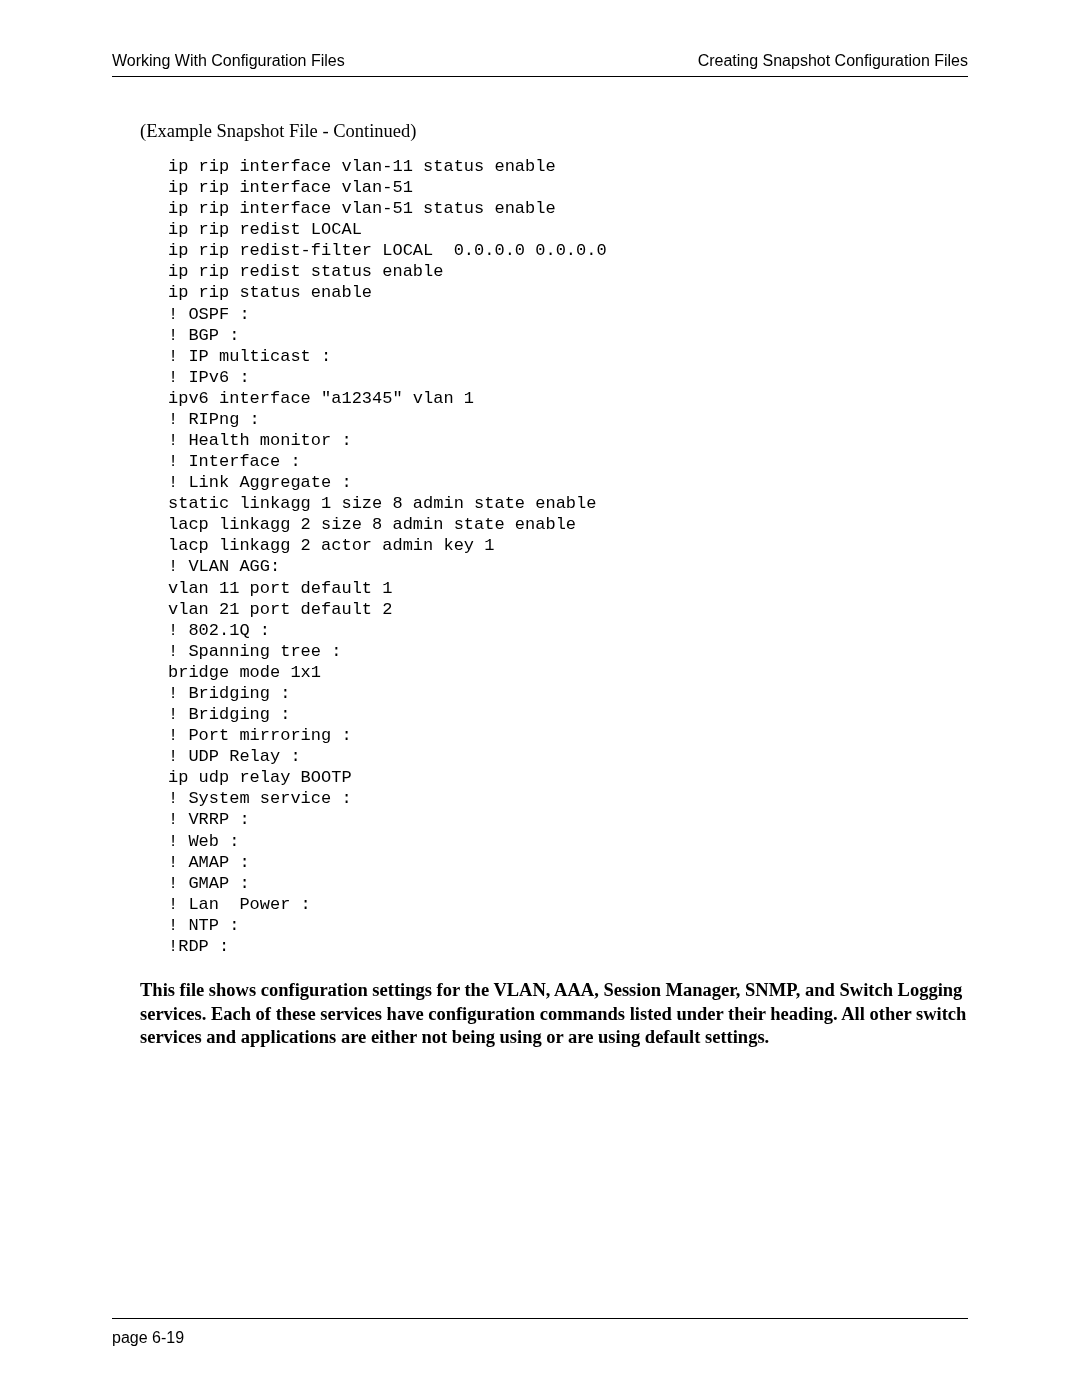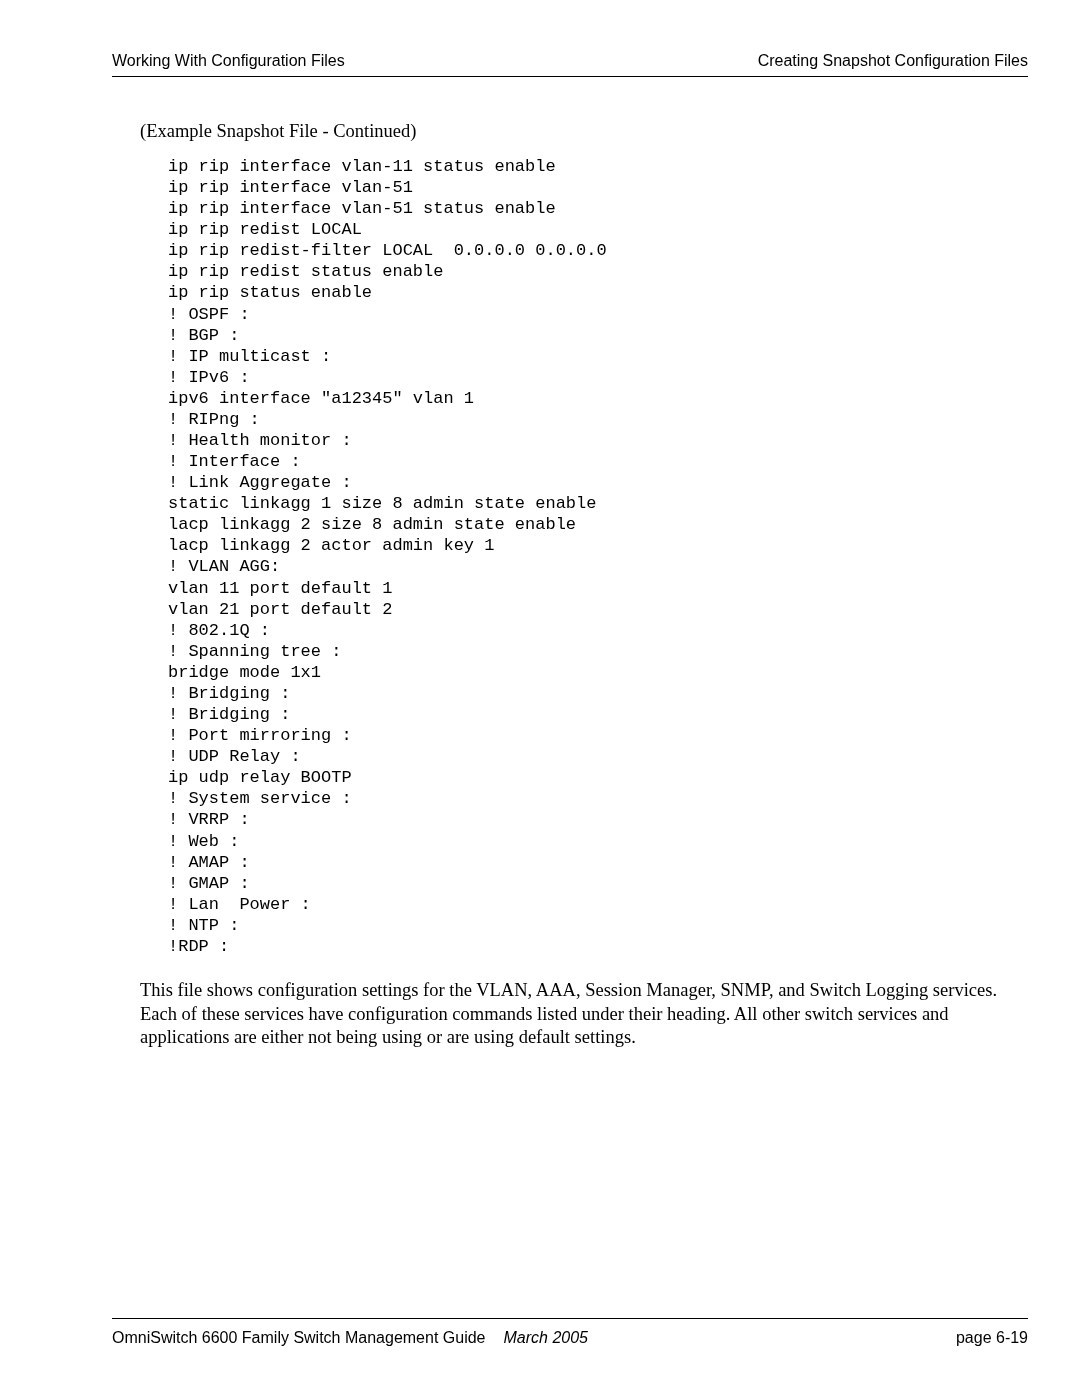--- a/index.html
+++ b/index.html
@@ -12,7 +12,7 @@
       position: relative;
     }
     .page {
-      padding: 52px 52px 50px 112px;
+      padding: 52px 112px 50px 112px;
       height: 100%;
       display: flex;
       flex-direction: column;

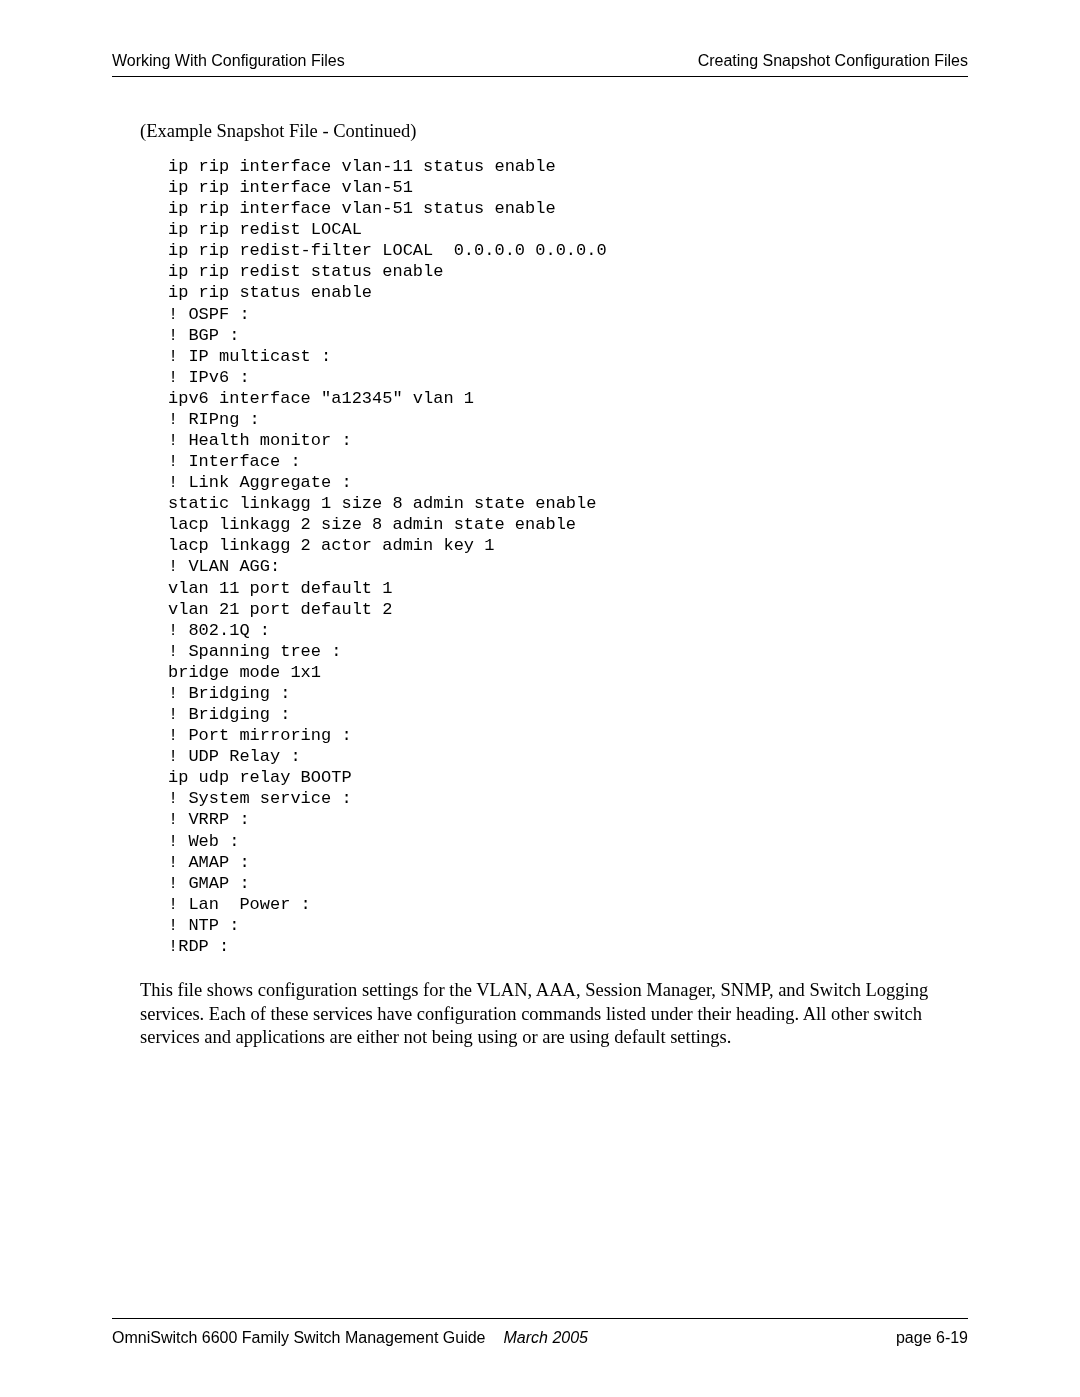--- a/index.html
+++ b/index.html
@@ -47,6 +47,7 @@
     .body-text {
       font-size: 18.5px;
       line-height: 1.28;
+      font-weight: bold;
     }
     .footer {
       display: flex;

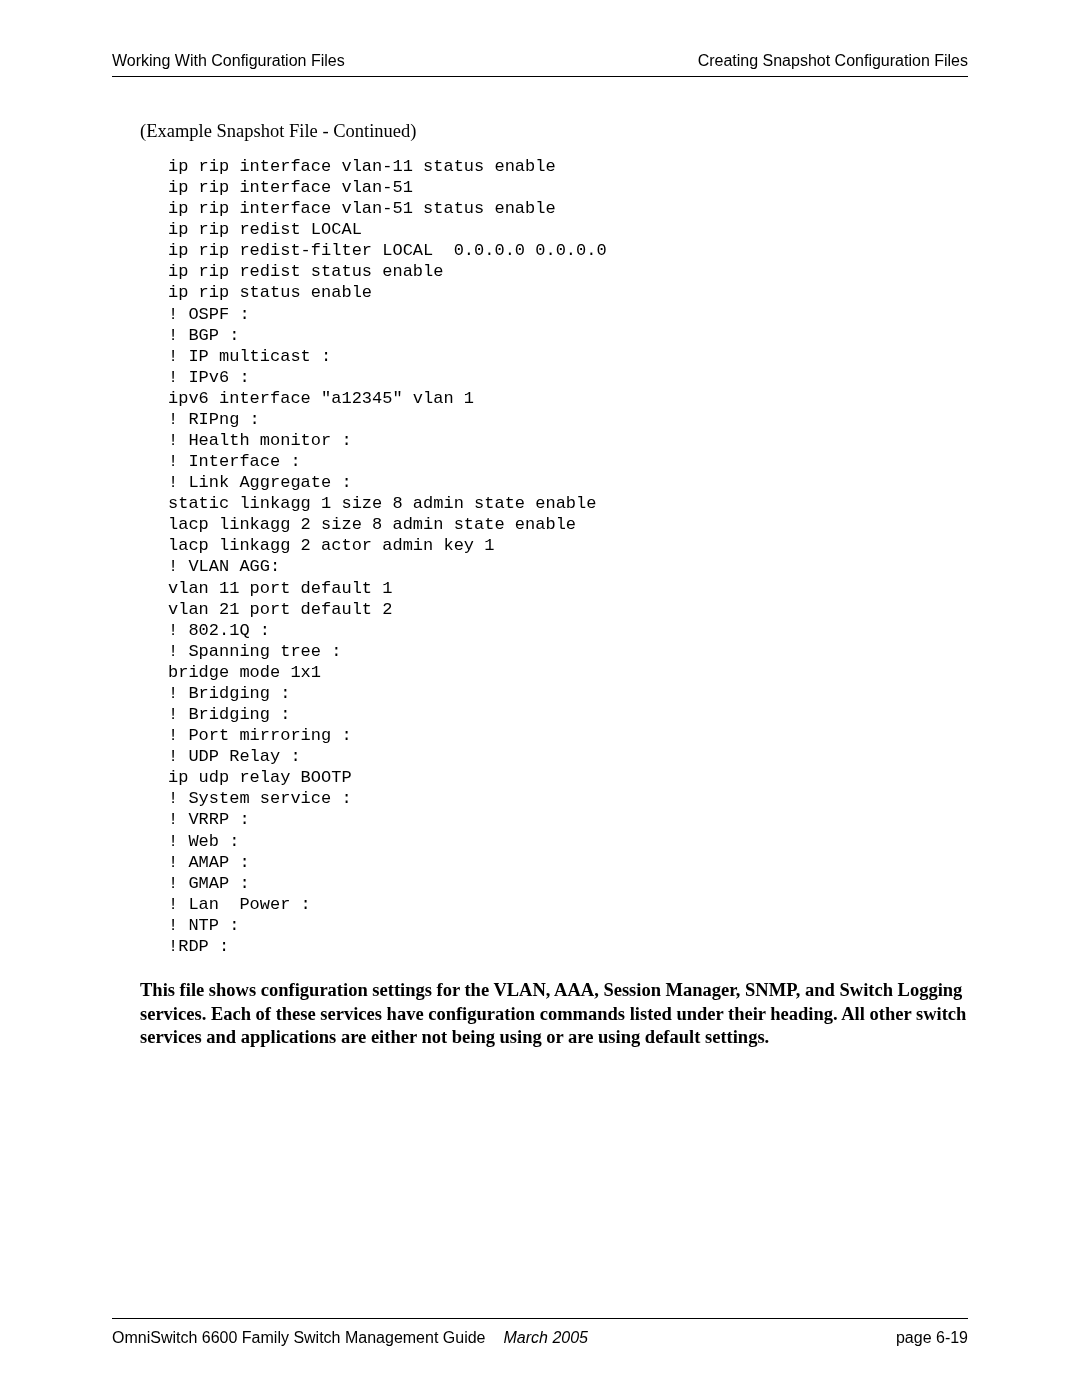--- a/index.html
+++ b/index.html
@@ -120,10 +120,6 @@
   </div>
 
   <div class="footer">
-    <div class="footer-left">
-      <span>OmniSwitch 6600 Family Switch Management Guide</span>
-      <span class="footer-date">March 2005</span>
-    </div>
     <span>page 6-19</span>
   </div>
 

